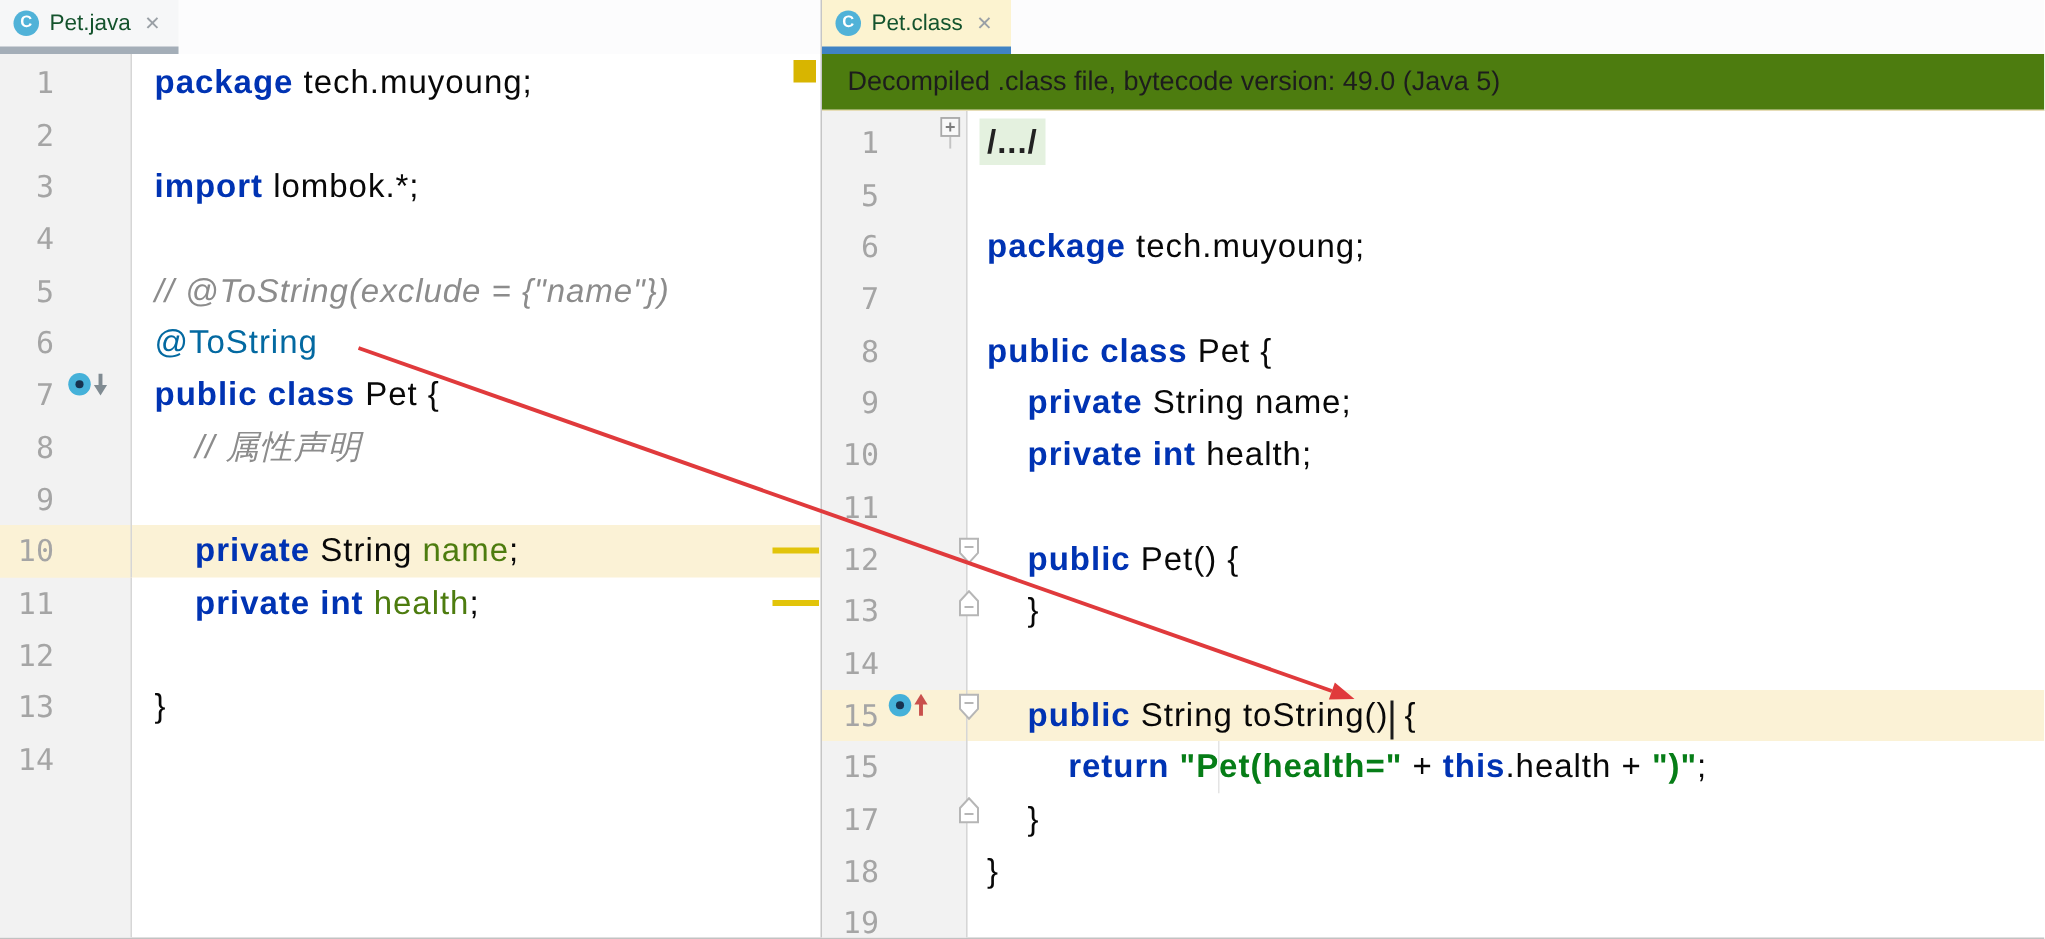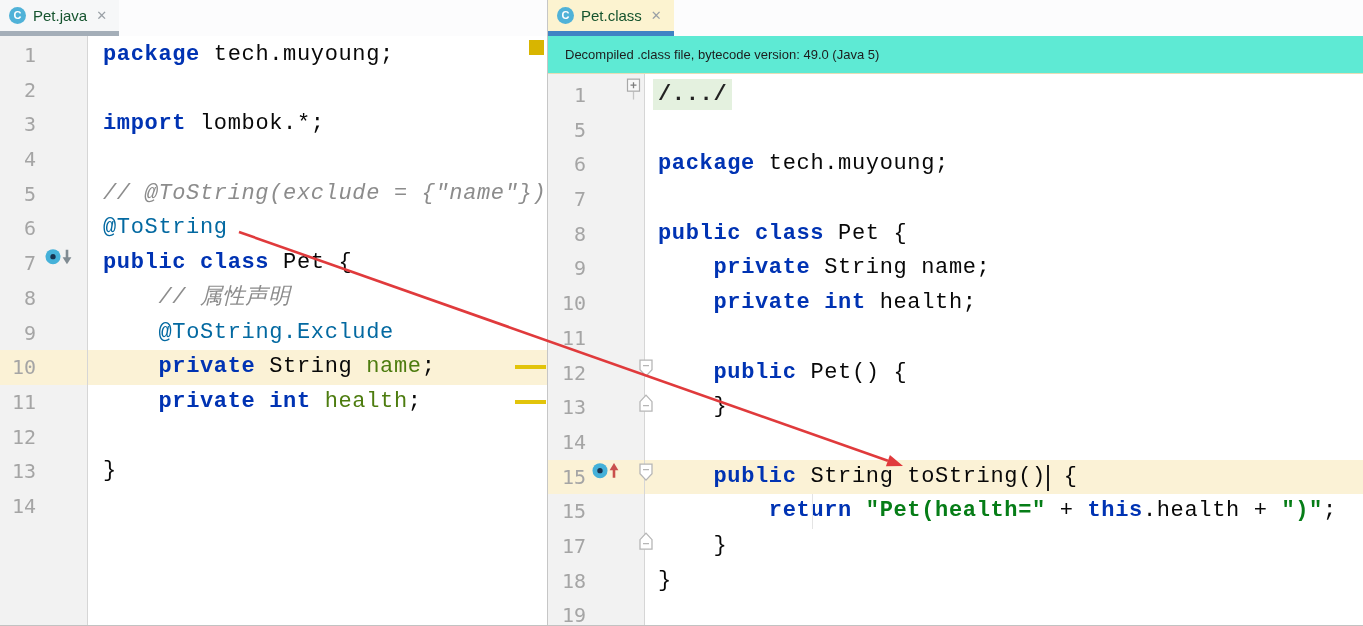--- a/index.html
+++ b/index.html
@@ -60,7 +60,7 @@
   .row.hl .gut { background:#fbf2d6; border-right:1px solid #d6d6d6; }
   .code {
     flex:1 1 auto; white-space:pre; overflow:hidden; position:relative;
-    font-family:Liberation Mono, monospace; font-size:22px; letter-spacing:0.65px;
+    font-family:Liberation Sans, sans-serif; font-size:22px; letter-spacing:0.65px;
     color:#080808;
   }
   #editor-left  .code { padding-left:15px; }

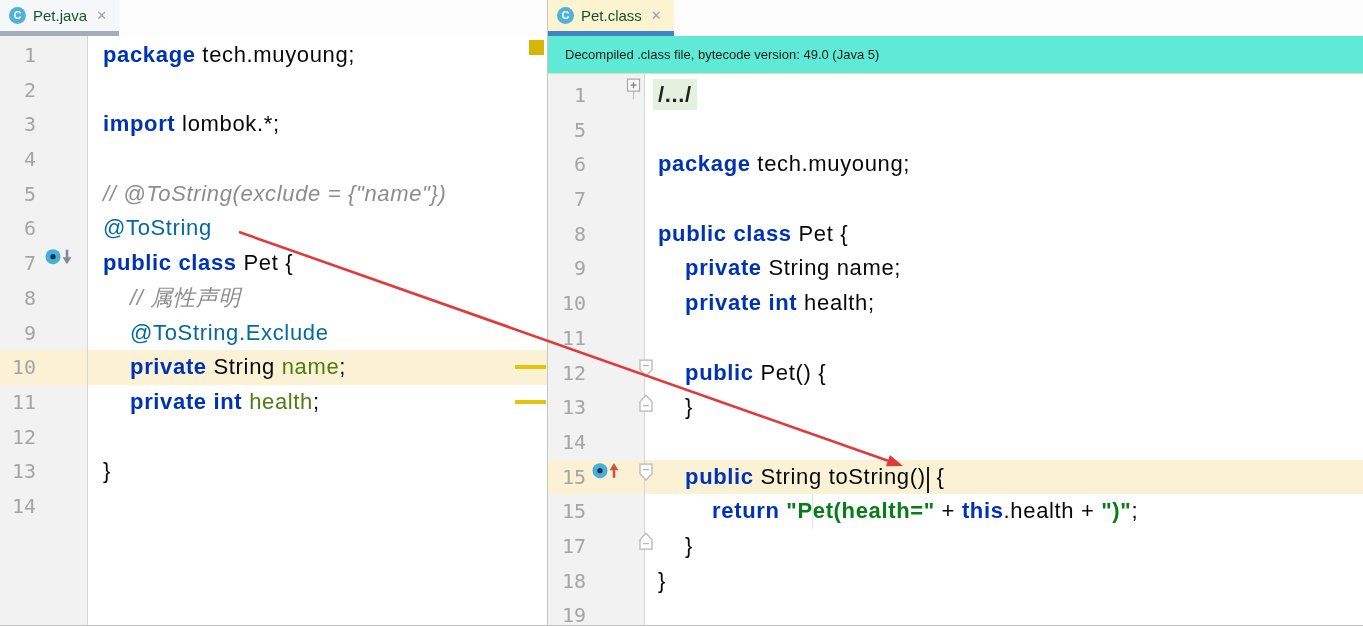--- a/index.html
+++ b/index.html
@@ -36,9 +36,9 @@
 
   
   #banner {
-    height:38px; background:#5eead4; border-bottom:1px solid #e6ddb7;
+    height:38px; background:#4d7c0f; border-bottom:1px solid #e6ddb7;
     display:flex; align-items:center; padding-left:17px;
-    font-size:13px; color:#1d1d1d;
+    font-size:18px; color:#1d1d1d;
   }
 
   

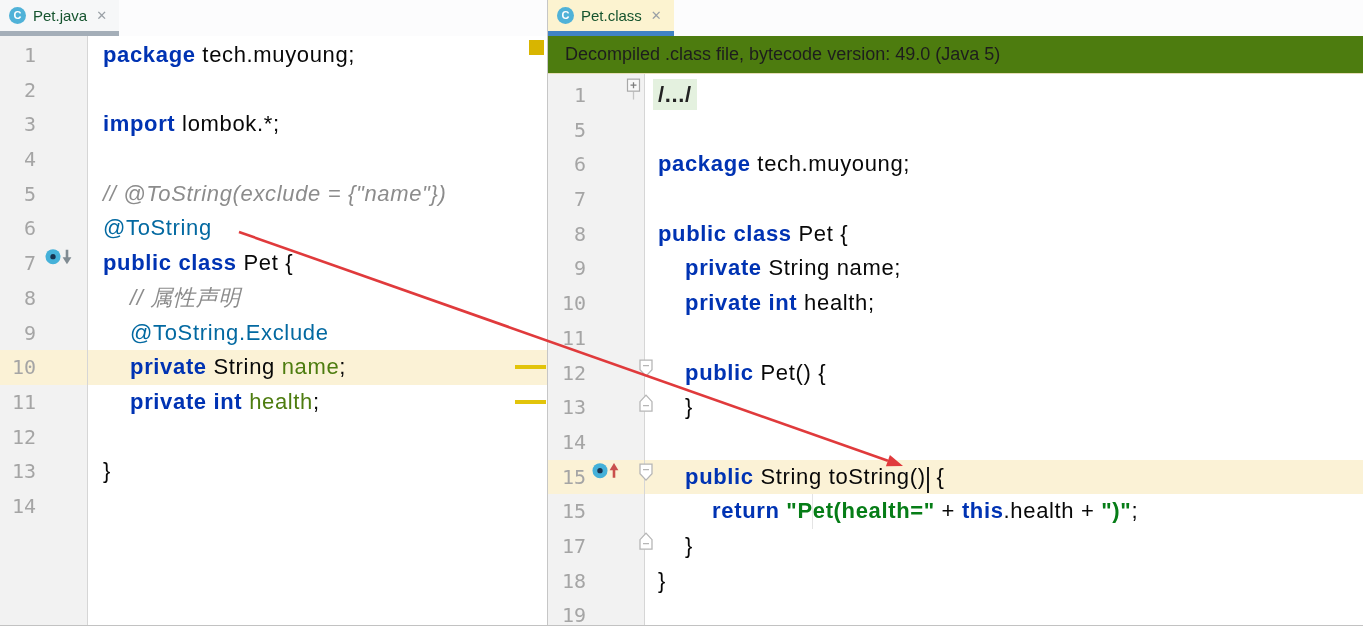--- a/index.html
+++ b/index.html
@@ -165,7 +165,7 @@
         </div>
         <div class="row">
           <div class="gut"><span class="ln">9</span></div>
-          <div class="code"><span class="pl">    </span><span class="ann">@ToString.Exclude</span></div>
+          <div class="code"><span class="pl">    </span></div>
         </div>
         <div class="row hl">
           <div class="gut"><span class="ln">10</span></div>

